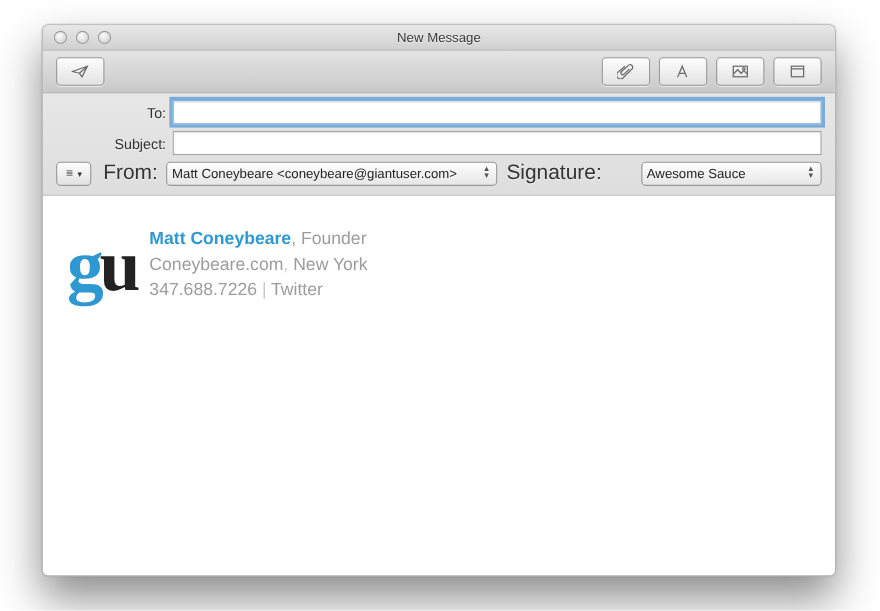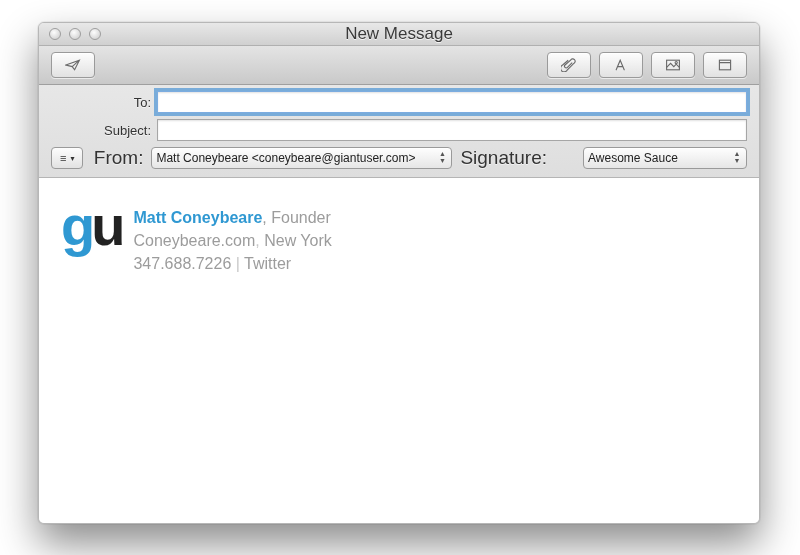--- a/index.html
+++ b/index.html
@@ -53,7 +53,7 @@
     left: 0; right: 0;
     text-align: center;
     color: #3a3a3a;
-    font-size: 17px;
+    font-size: 12px;
     text-shadow: 0 1px 0 rgba(255,255,255,0.7);
     pointer-events: none;
   }

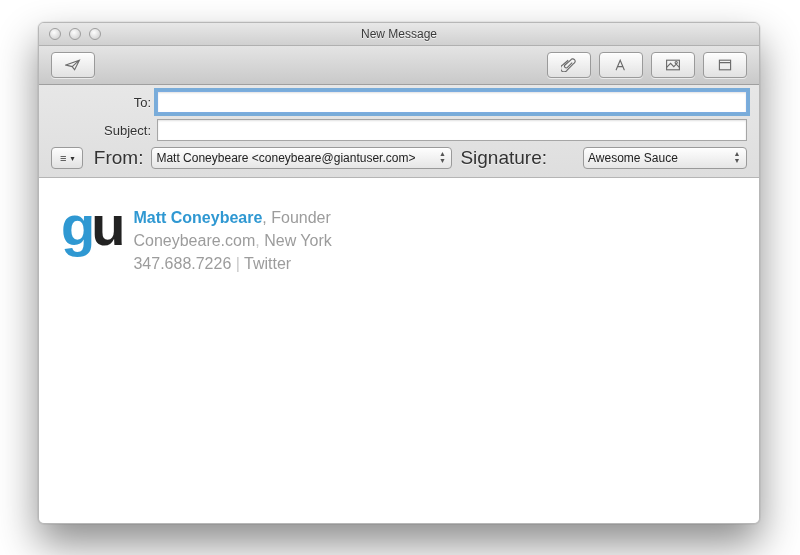--- a/index.html
+++ b/index.html
@@ -175,11 +175,12 @@
     gap: 12px;
   }
   .logo {
-    font-family: Liberation Sans, sans-serif;
+    font-family: Liberation Serif, serif;
     font-weight: 700;
-    font-size: 56px;
+    font-size: 67px;
     line-height: 0.85;
     letter-spacing: -4px;
+    margin-top: 12px;
   }
   .logo .g { color: #2f98d2; }
   .logo .u { color: #222; }

